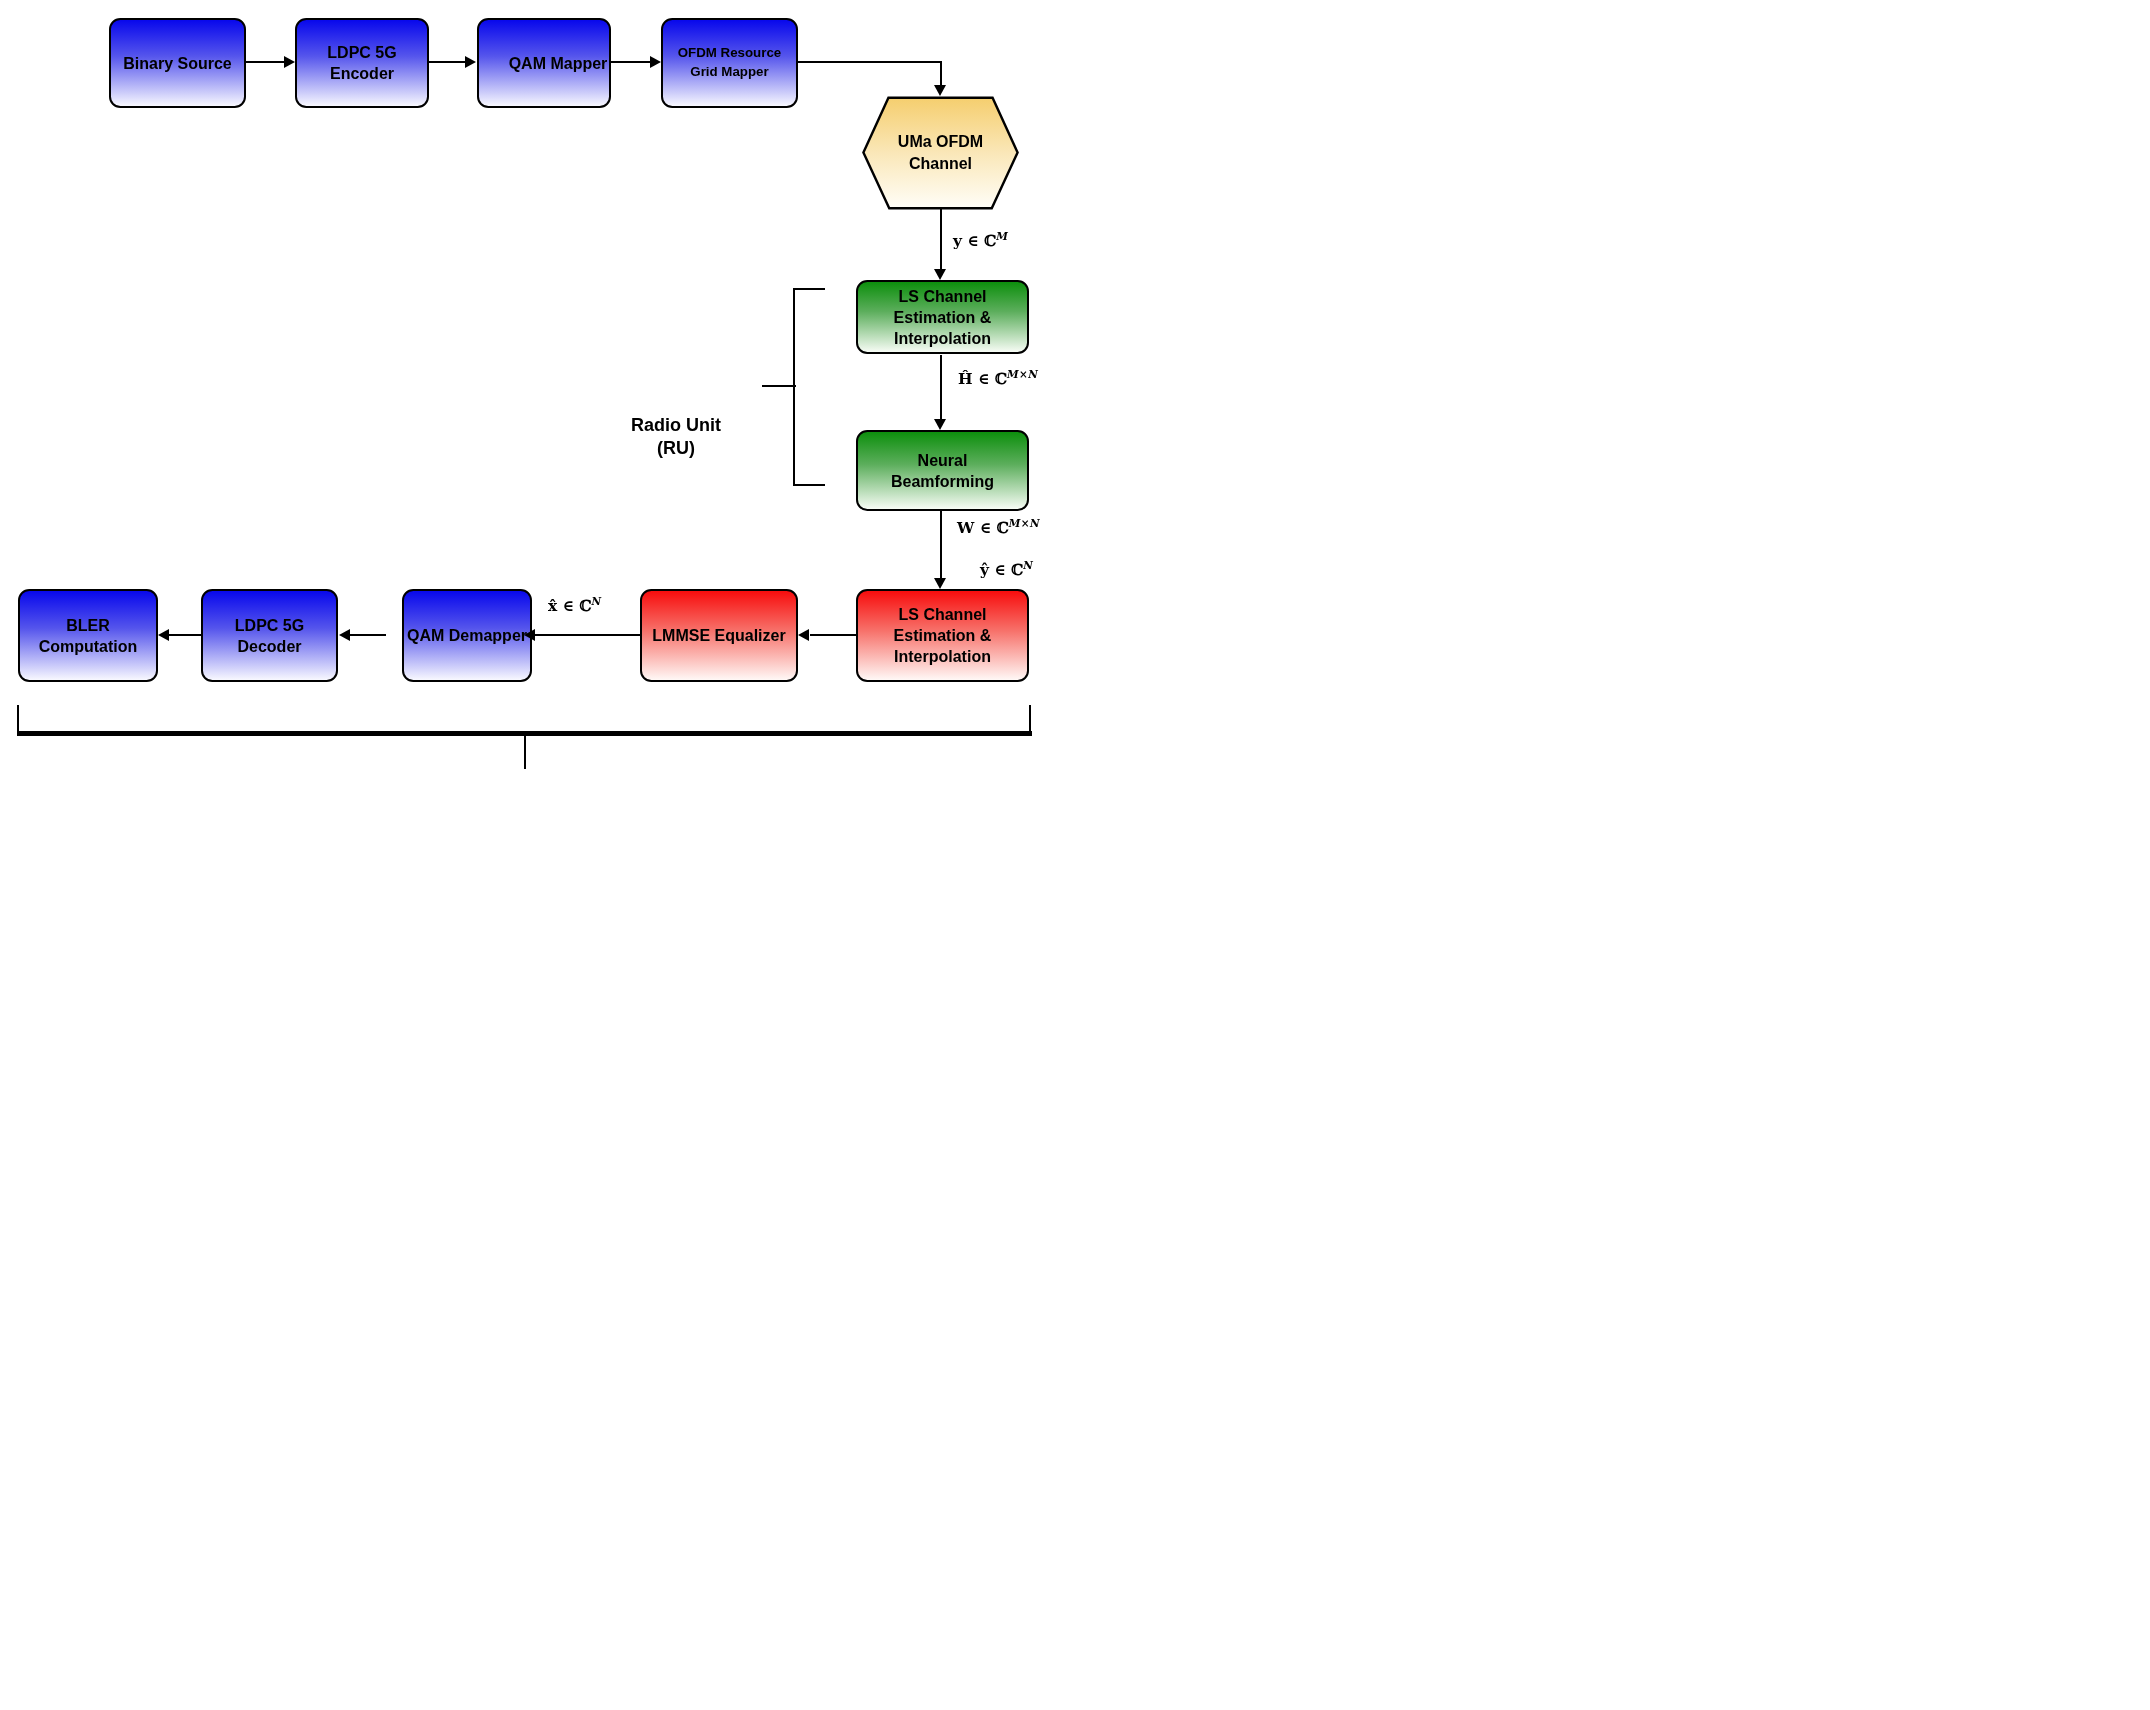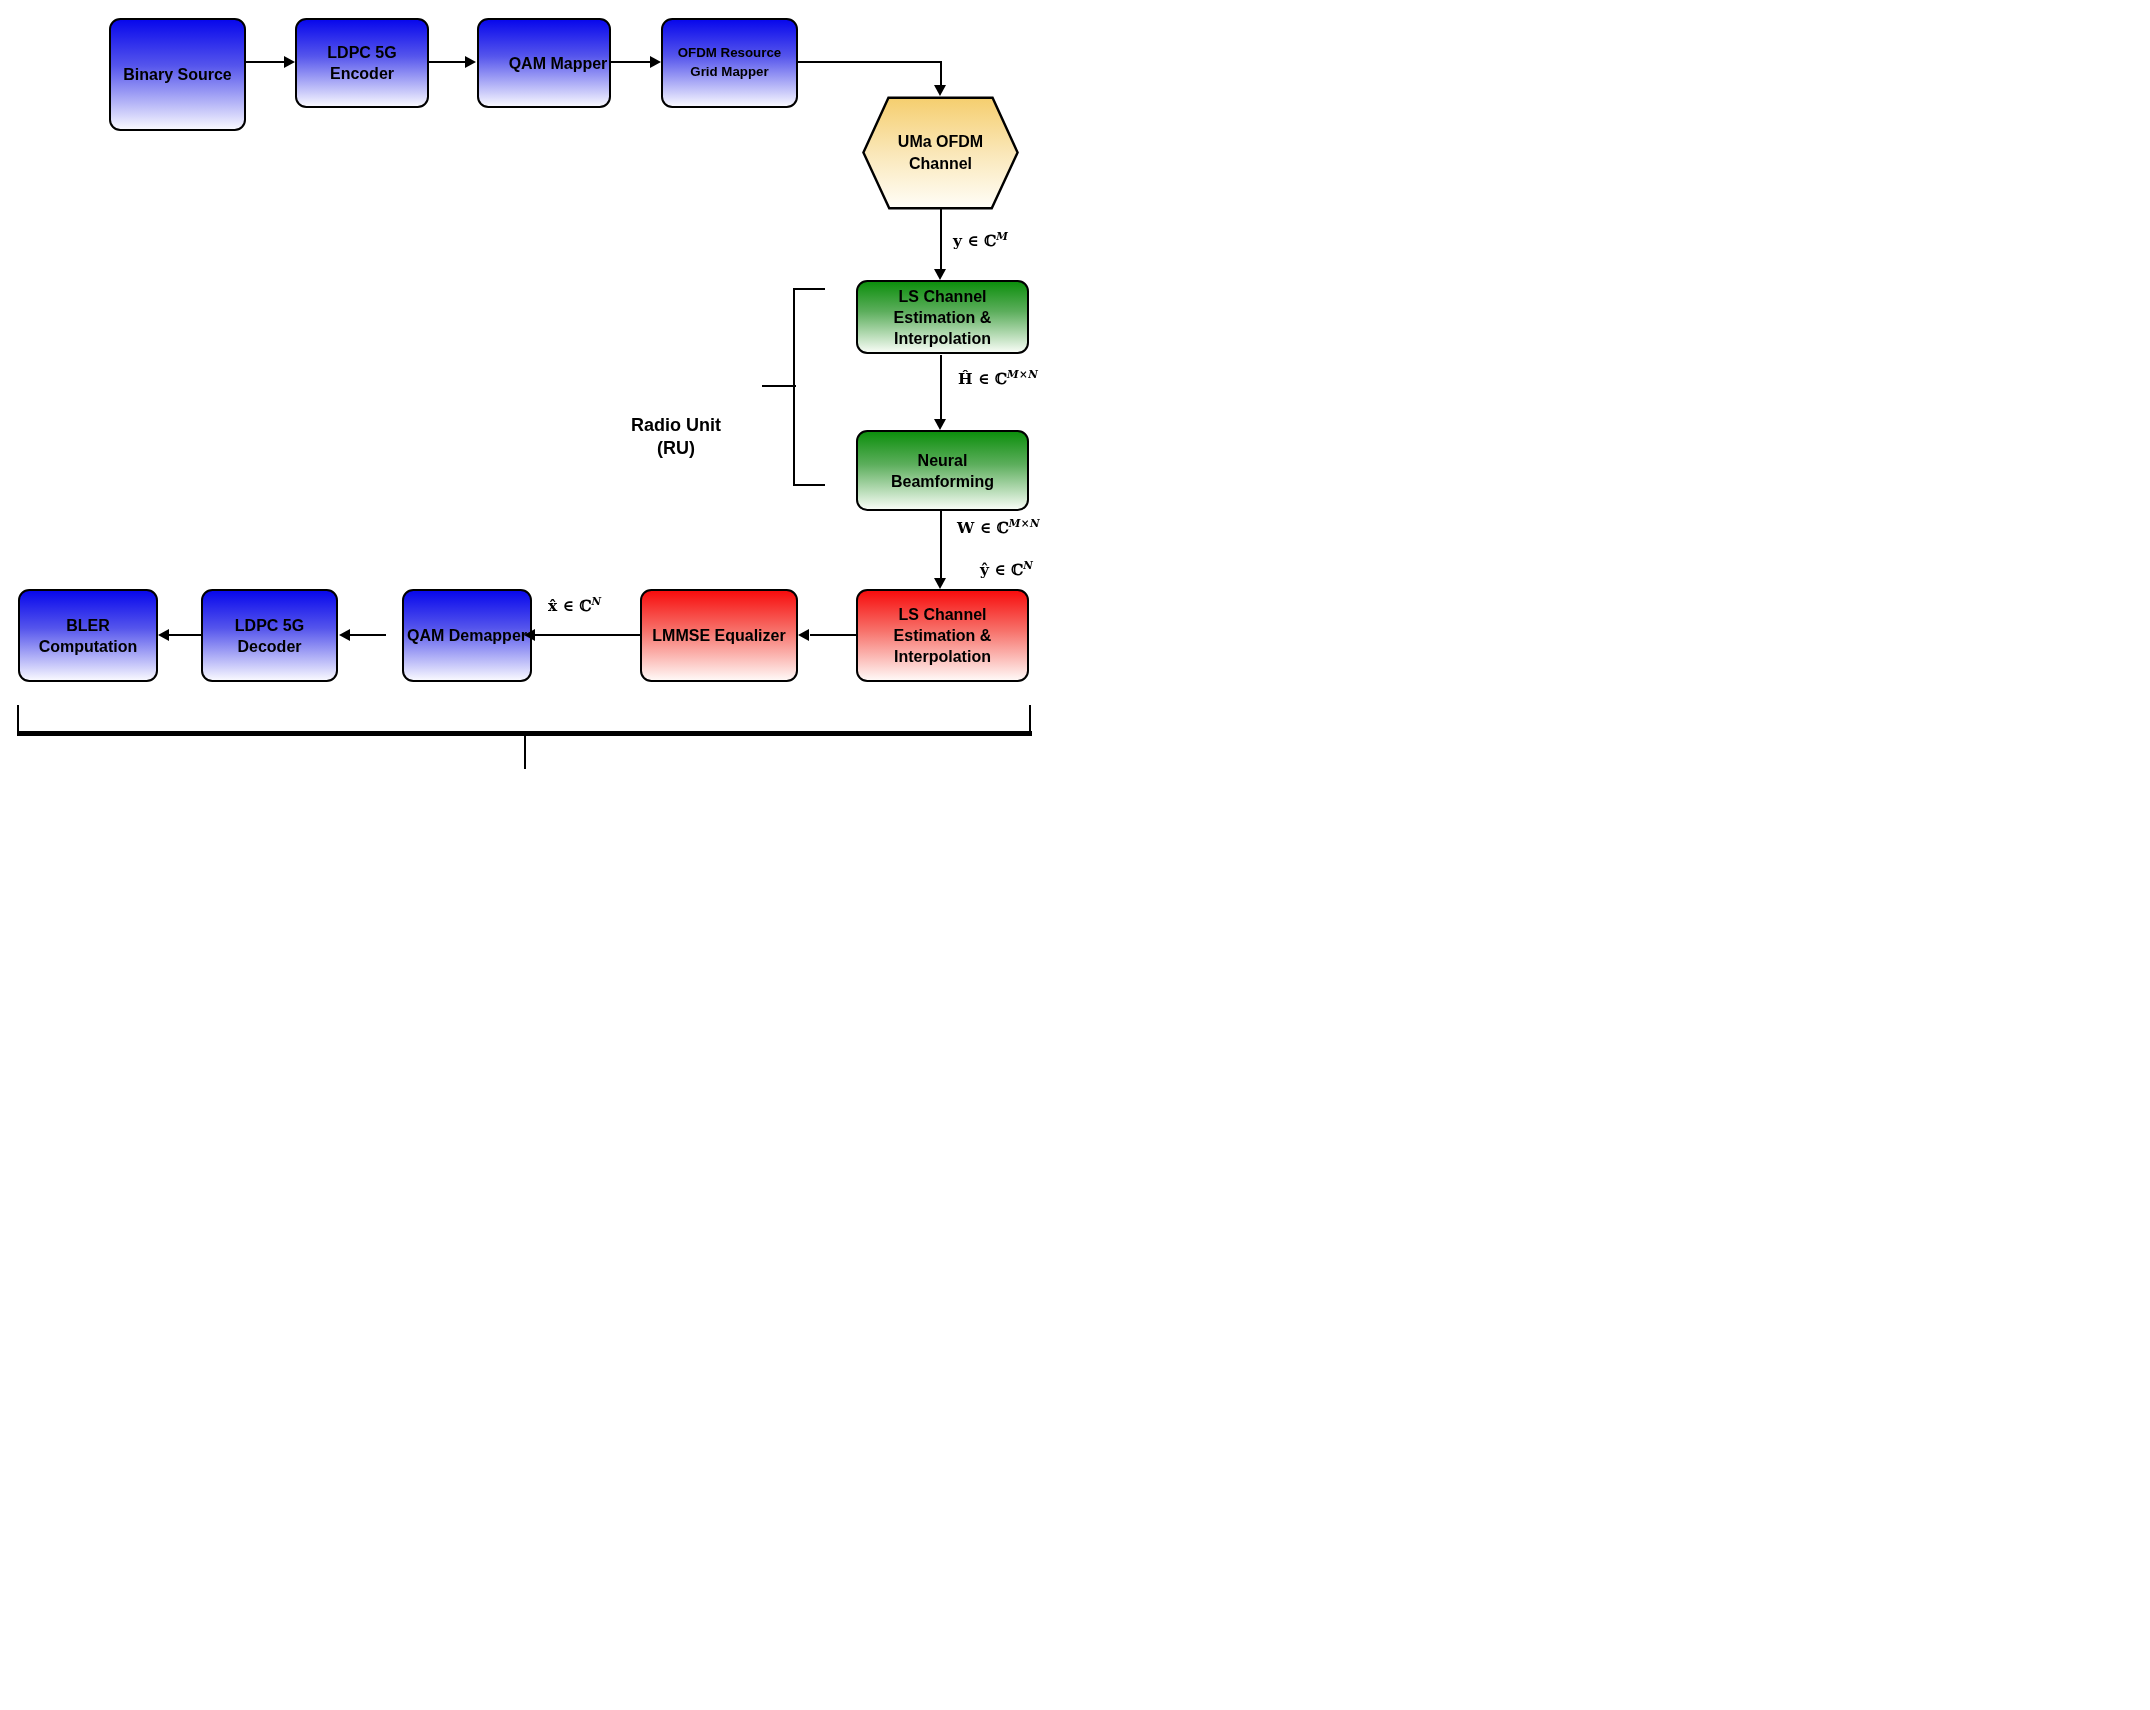--- a/index.html
+++ b/index.html
@@ -43,7 +43,7 @@
 
 <div class="canvas">
 
-  <div class="block blue" style="left:109px;top:18px;width:137px;height:113px;">Binary Source</div>
+  <div class="block blue" style="left:109px;top:18px;width:137px;height:90px;">Binary Source</div>
   <div class="block blue" style="left:295px;top:18px;width:134px;height:90px;">LDPC 5G Encoder</div>
   <div class="block blue" style="left:477px;top:18px;width:134px;height:90px;padding-left:28px;">QAM Mapper</div>
   <div class="block blue small-text" style="left:661px;top:18px;width:137px;height:90px;">OFDM Resource

